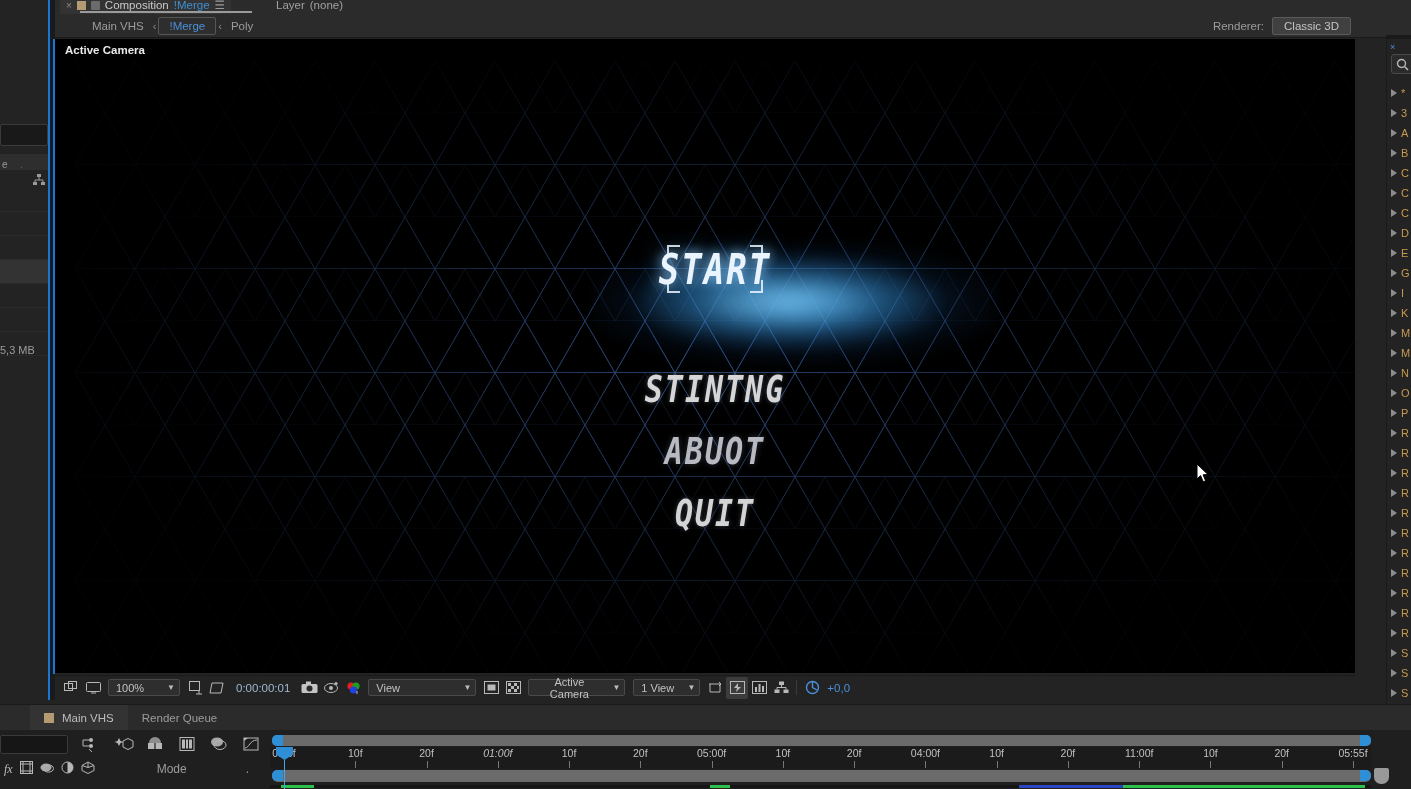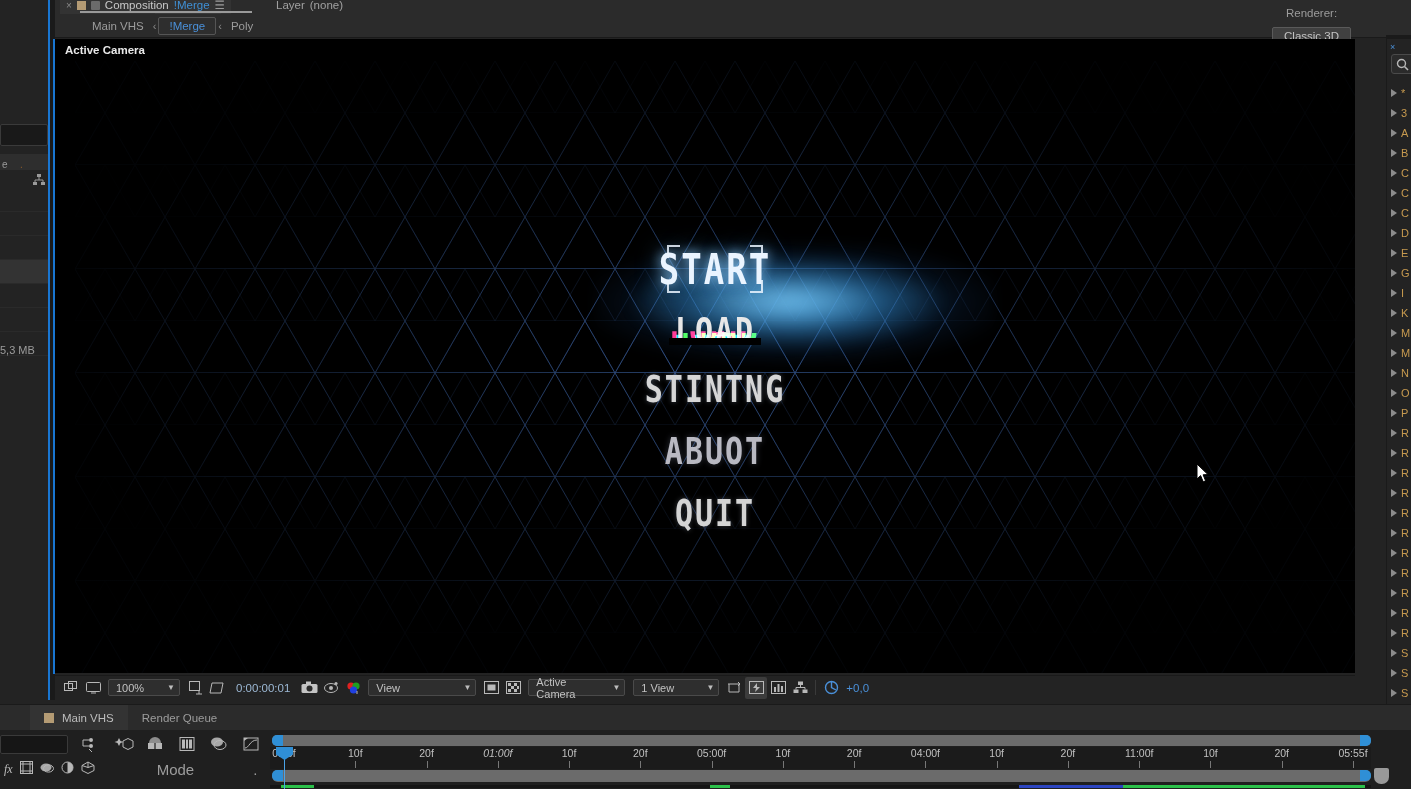--- a/index.html
+++ b/index.html
@@ -48,7 +48,7 @@
     padding: 2px 10px; background: #2e2e2e;
   }
   .renderer-group {
-    margin-left:auto; display:flex; align-items:center; gap:8px; padding-right: 60px; flex-direction: column;
+    margin-left:auto; display:flex; align-items:center; gap:8px; padding-right: 60px;
   }
   .renderer-label { font-size: 11.5px; color:#9c9c9c; }
   .renderer-btn {

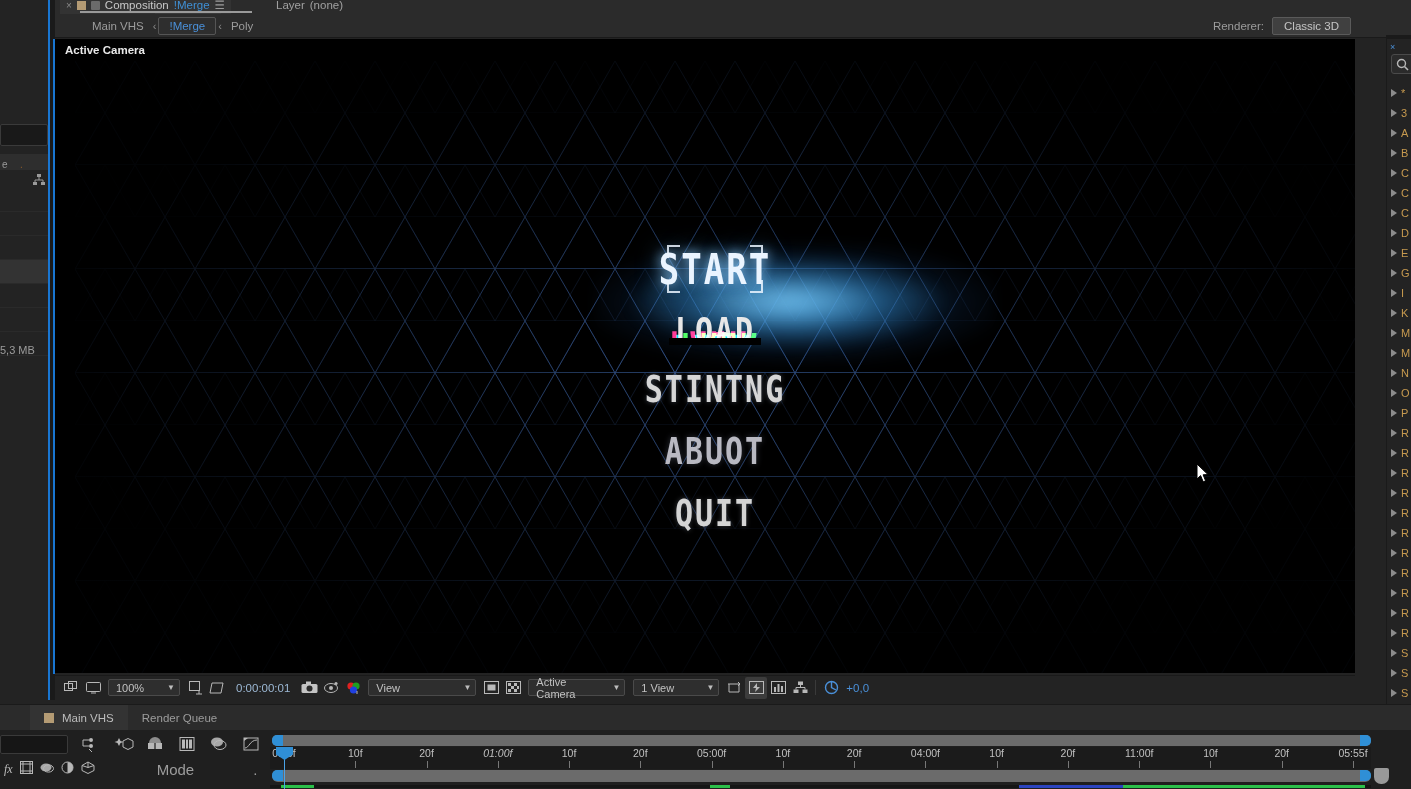--- a/index.html
+++ b/index.html
@@ -82,7 +82,7 @@
 
   .comp-canvas {
     position:absolute; left:20px; top:22px; width:1280px; height:612px;
-    background:#000; overflow:hidden;
+    background:#000; overflow:hidden;font-style:italic;
   }
   .tri-pattern { position:absolute; inset:0; }
   .glow {

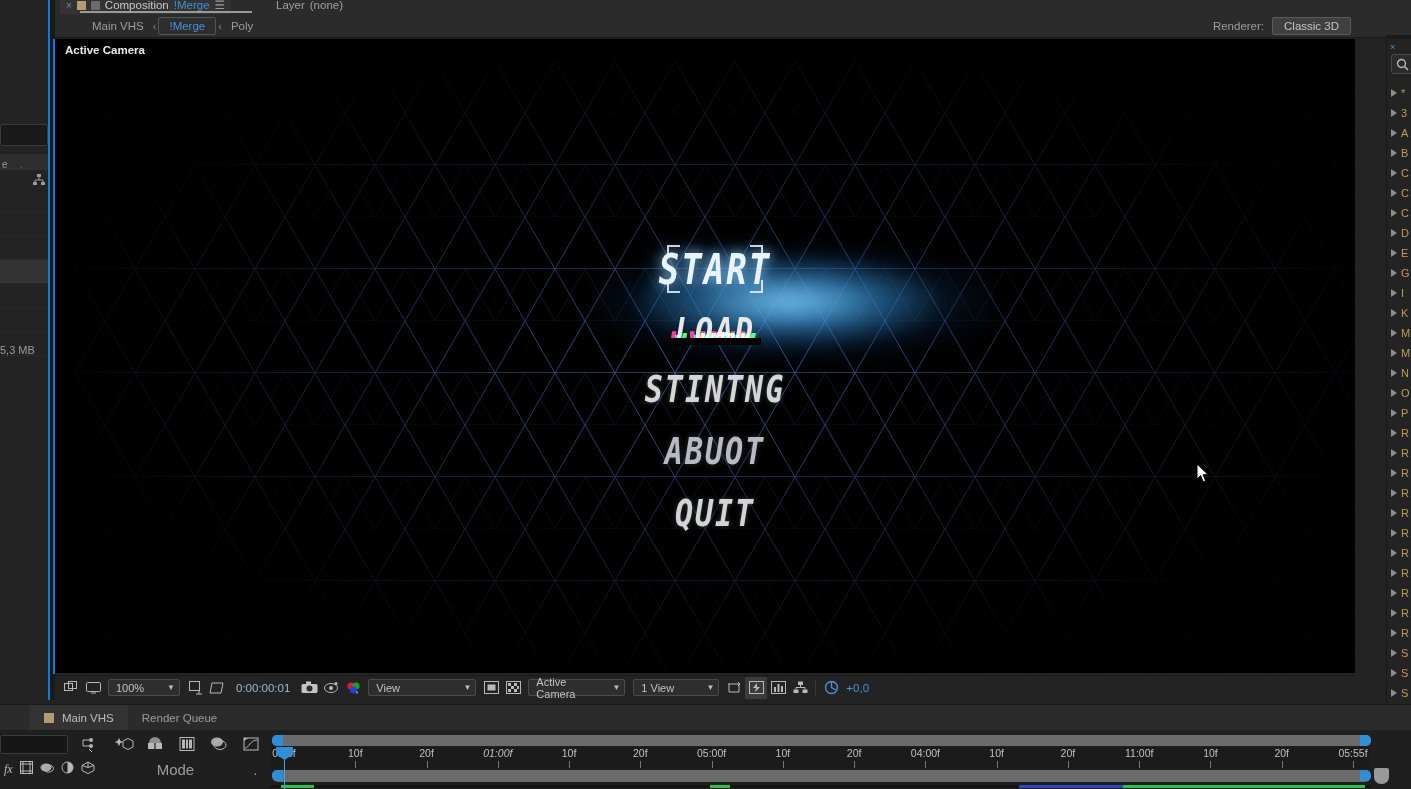--- a/index.html
+++ b/index.html
@@ -319,14 +319,6 @@
       <div class="menu">
         <div class="menu-item mi-start">START</div>
 
-        <div class="glitch-wrap">
-          <div class="glitch-layer gl-base">LOAD</div>
-          <div class="glitch-layer gl-r">LOAD</div>
-          <div class="glitch-layer gl-g">LOAD</div>
-          <div class="glitch-layer gl-c">LOAD</div>
-          <div class="glitch-layer gl-white">LOAD</div>
-          <div class="gl-blk"></div>
-        </div>
 
         <div class="menu-item mi-sett">STINTNG</div>
         <div class="menu-item mi-about">ABUOT</div>

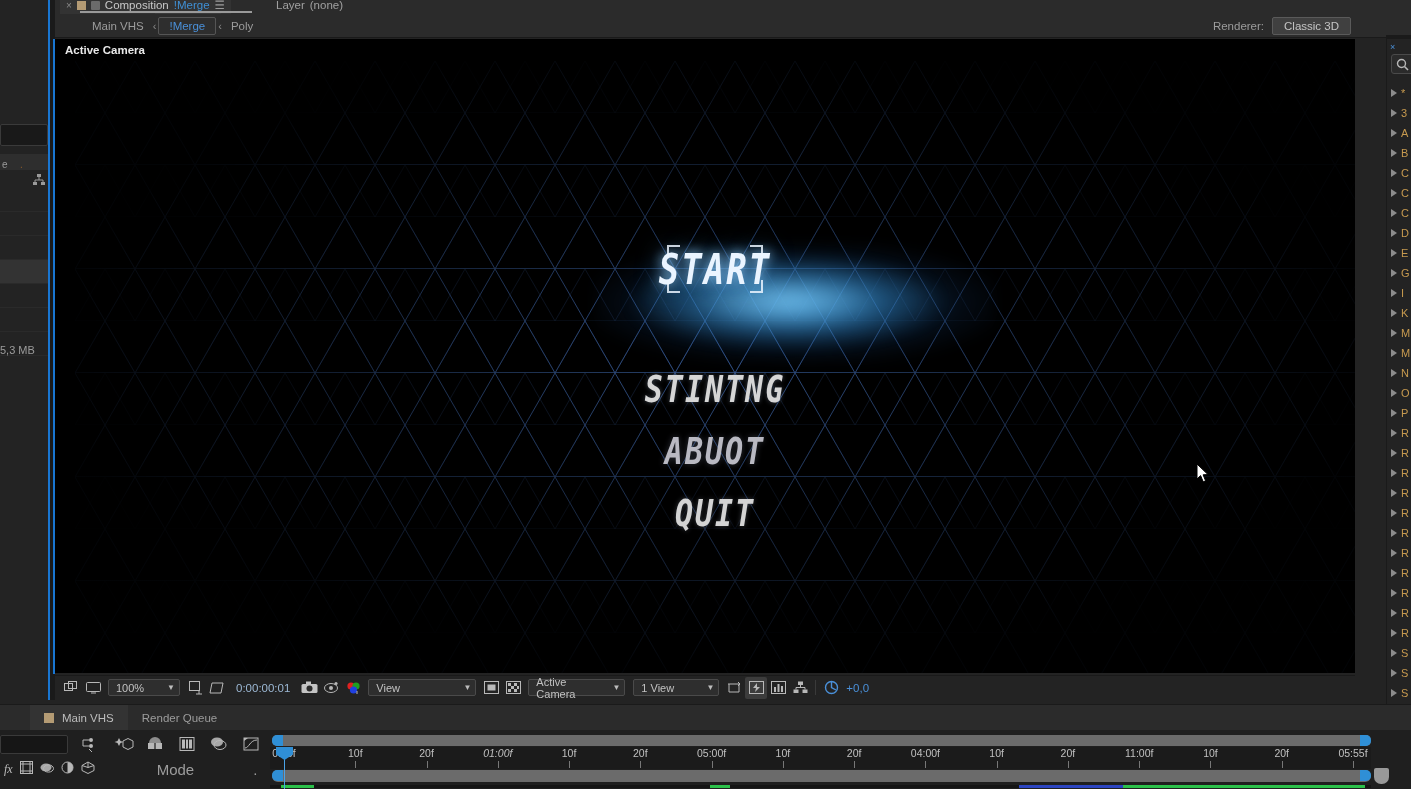--- a/index.html
+++ b/index.html
@@ -141,7 +141,7 @@
   .vt-select {
     display:flex; align-items:center; justify-content:space-between;
     height:17px; border:1px solid #4a4a4a; border-radius:2px; background:#2e2e2e;
-    font-size:11px; color:#c2c2c2; padding:0 4px 0 7px; margin:0 4px;
+    font-size:11px; color:#c2c2c2; padding:0 4px 0 7px; margin:0 4px;text-align:center;
   }
   .vt-select .caret { font-size:8px; color:#bdbdbd; margin-left:10px; }
   .vt-time { font-size:11.5px; color:#9cb8d4; padding:0 8px; }

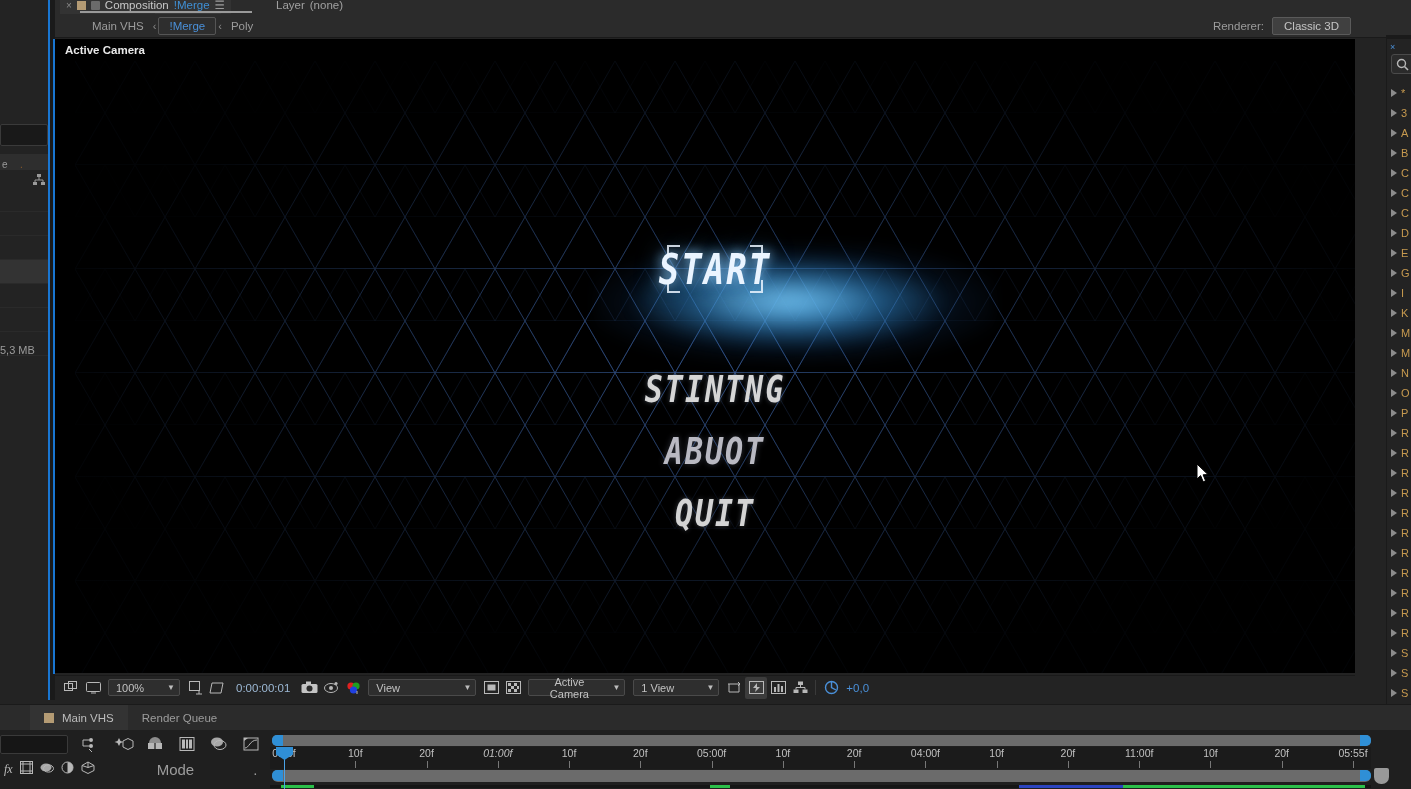--- a/index.html
+++ b/index.html
@@ -412,7 +412,7 @@
       <span>Active Camera</span>
       <span class="caret">▼</span>
     </div>
-    <div class="vt-select" style="width:86px">
+    <div class="vt-select" style="width:67px">
       <span>1 View</span>
       <span class="caret">▼</span>
     </div>

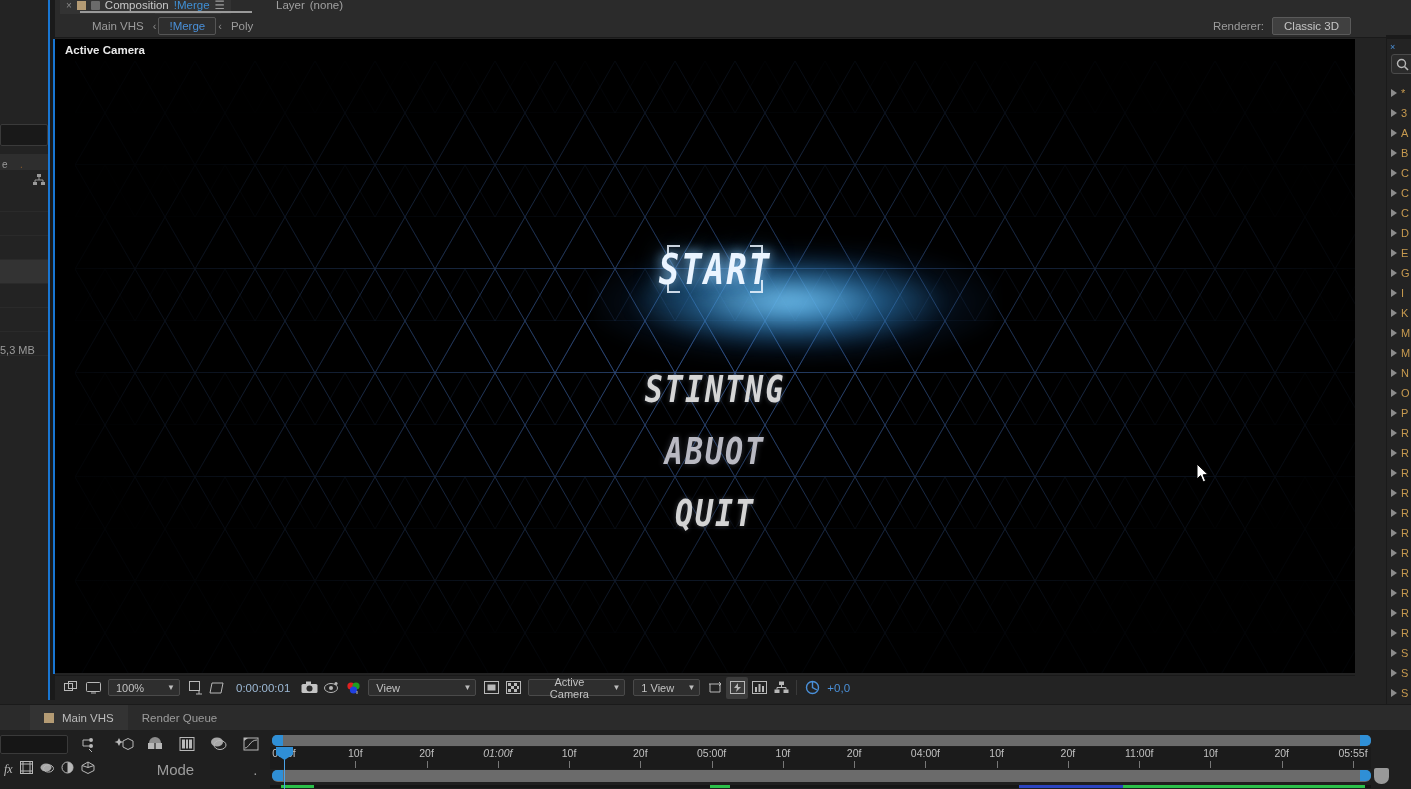--- a/index.html
+++ b/index.html
@@ -173,7 +173,7 @@
     background:#1f1f1f;
   }
   .tl-colhdr .fx { font-style:italic; font-size:12px; color:#bdbdbd; font-family:"Liberation Serif",serif; }
-  .tl-colhdr .lbl { font-size:15px; color:#9c9c9c;padding-left:40px; }
+  .tl-colhdr .lbl { font-size:12px; color:#9c9c9c;padding-left:40px; }
   .tl-colhdr .vbar { width:1px; height:14px; background:#3a3a3a; margin:0 4px; }
 
   .tl-ruler-zone { position:absolute; left:270px; top:0; width:1121px; height:59px; background:#1f1f1f; }

